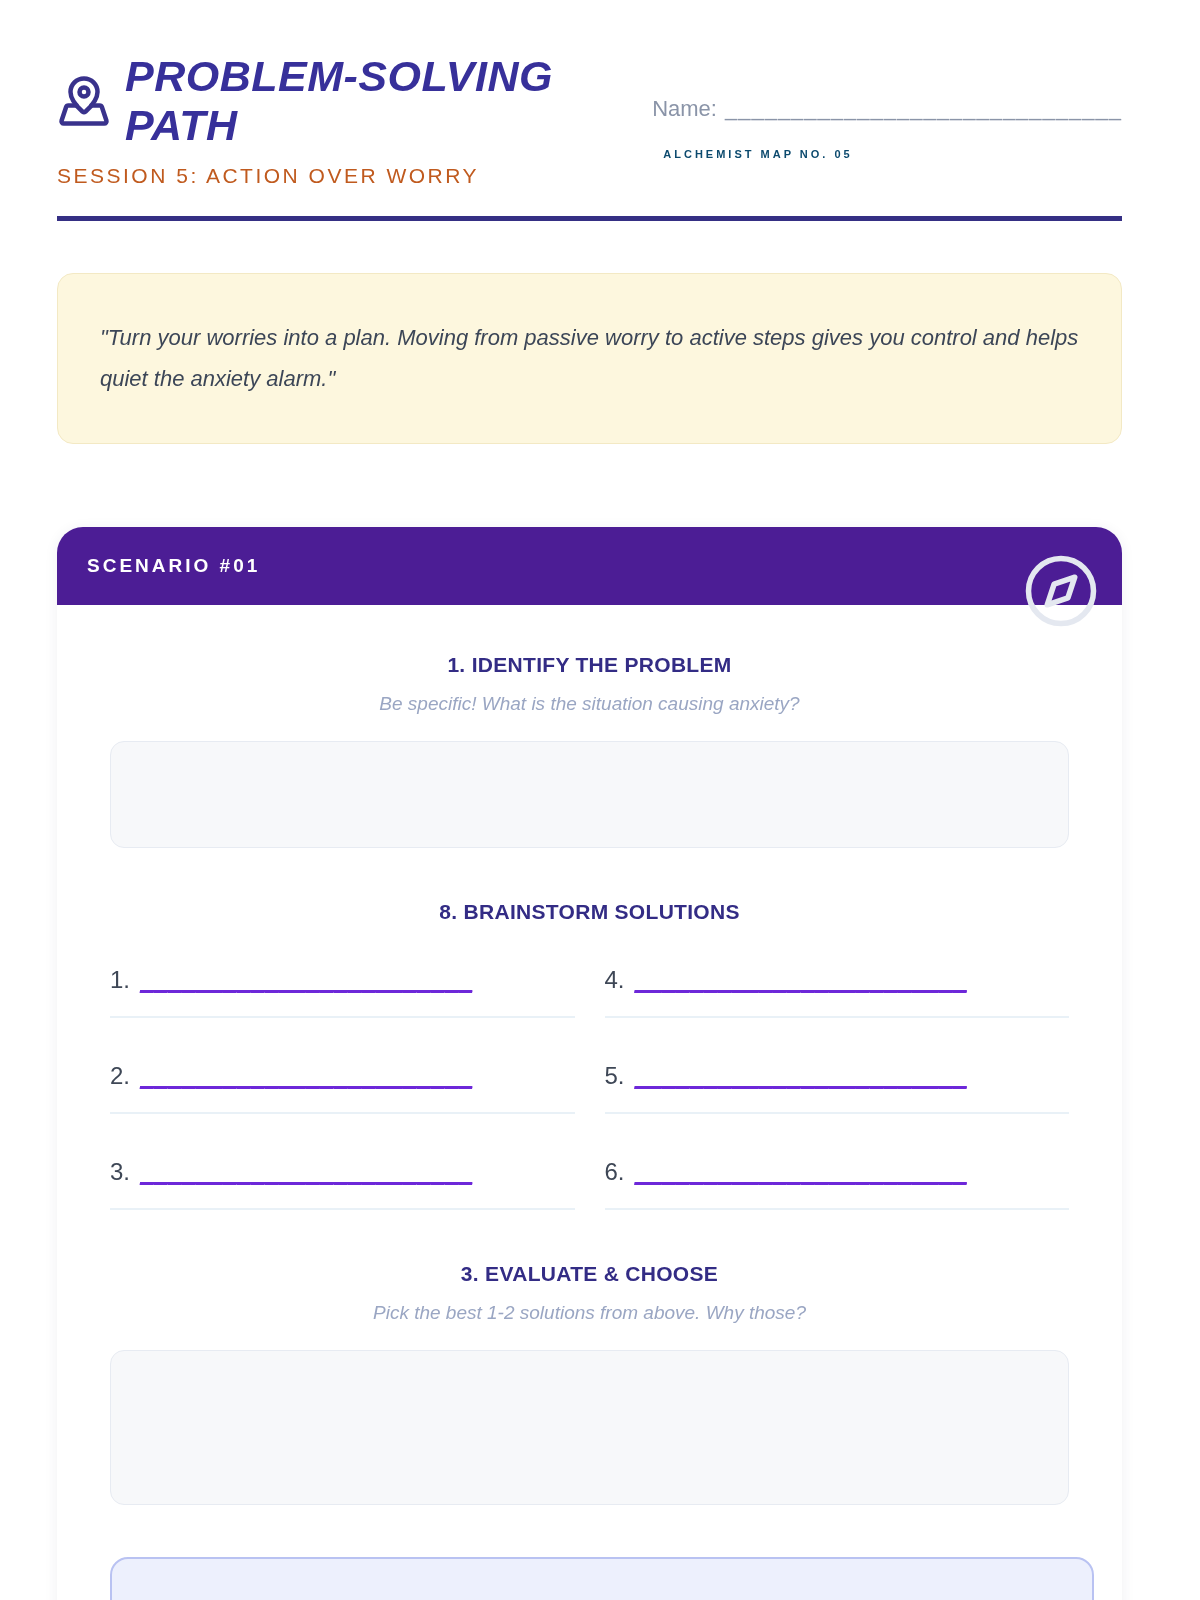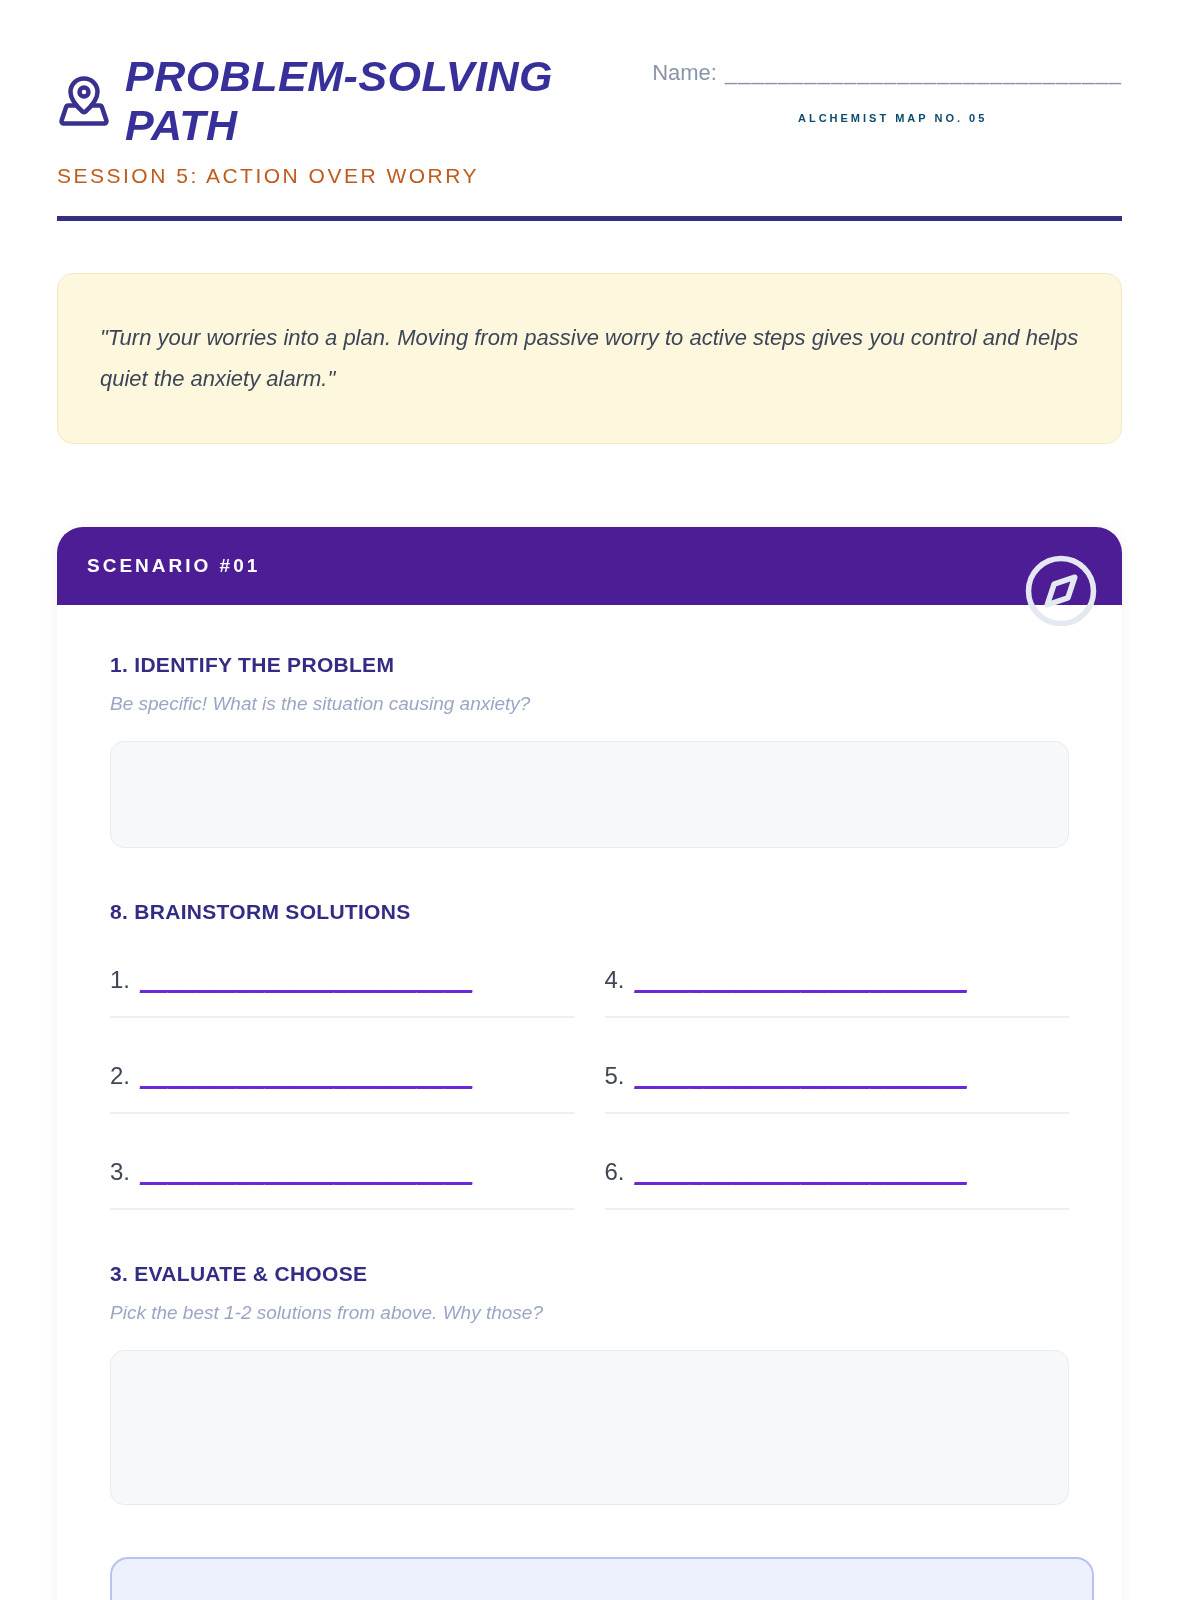--- a/index.html
+++ b/index.html
@@ -13,7 +13,7 @@
   .pin-icon svg { display:block; }
   h1.title { font-size:43px; font-weight:800; color:#37309a; letter-spacing:0.5px;font-style:italic; }
   .session { margin-top:14px; font-size:21px; font-weight:400; color:#c05a1e; letter-spacing:2.5px; }
-  .header-right { padding-top:8px; text-align:center; min-width:400px; }
+  .header-right { padding-top:8px; text-align:left; min-width:400px;margin-top:36px; }
   .name-row { font-size:22px; color:#8a94a8; display:flex; justify-content:flex-end; align-items:baseline; gap:8px; }
   .name-blank { color:#8a94a8; letter-spacing:1px; white-space:nowrap; }
   .map-number { margin-top:26px; font-size:11px; font-weight:700; color:#0c4a6e; letter-spacing:3px; }

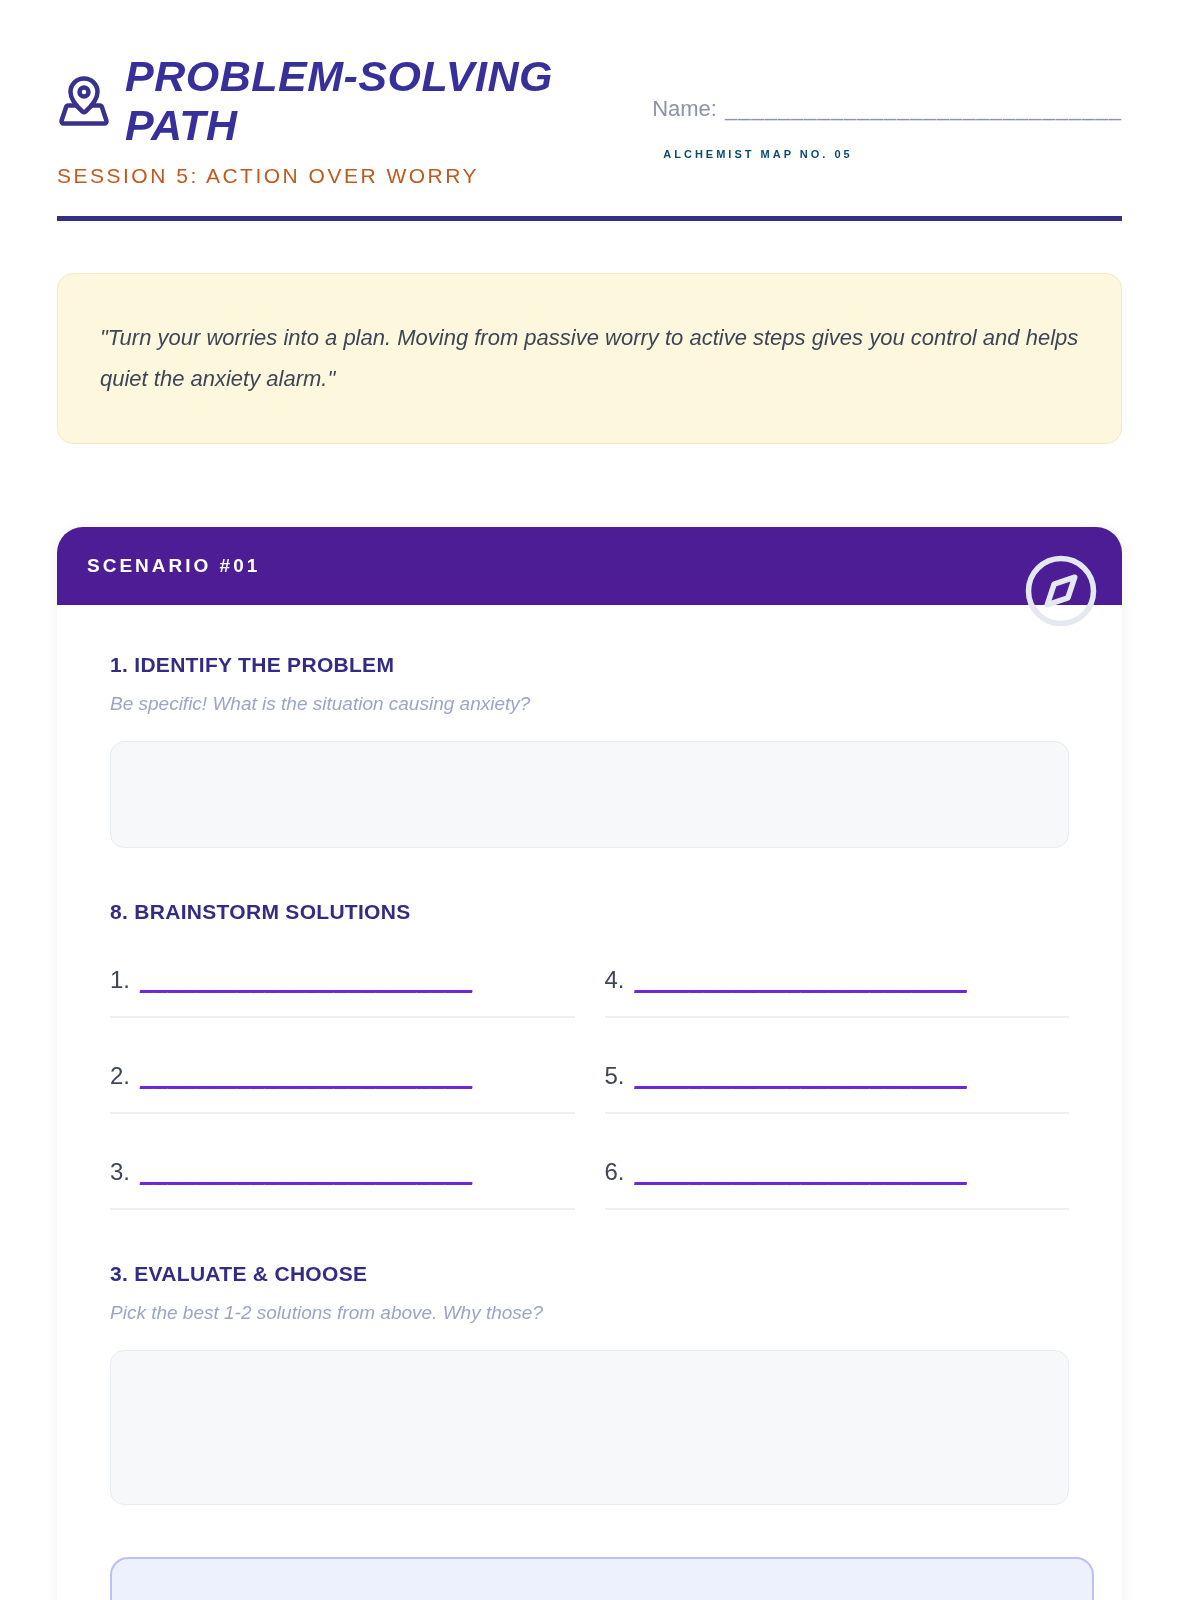--- a/index.html
+++ b/index.html
@@ -42,7 +42,7 @@
   .answer-box.h1 { height:107px; }
   .answer-box.h2 { height:155px; }
 
-  .step { margin-top:52px; }
+  .step { margin-top:52px;text-align:center; }
   .step:first-child { margin-top:0; }
 
   .bs-grid { margin-top:42px; display:grid; grid-template-columns:1fr 1fr; column-gap:30px;

